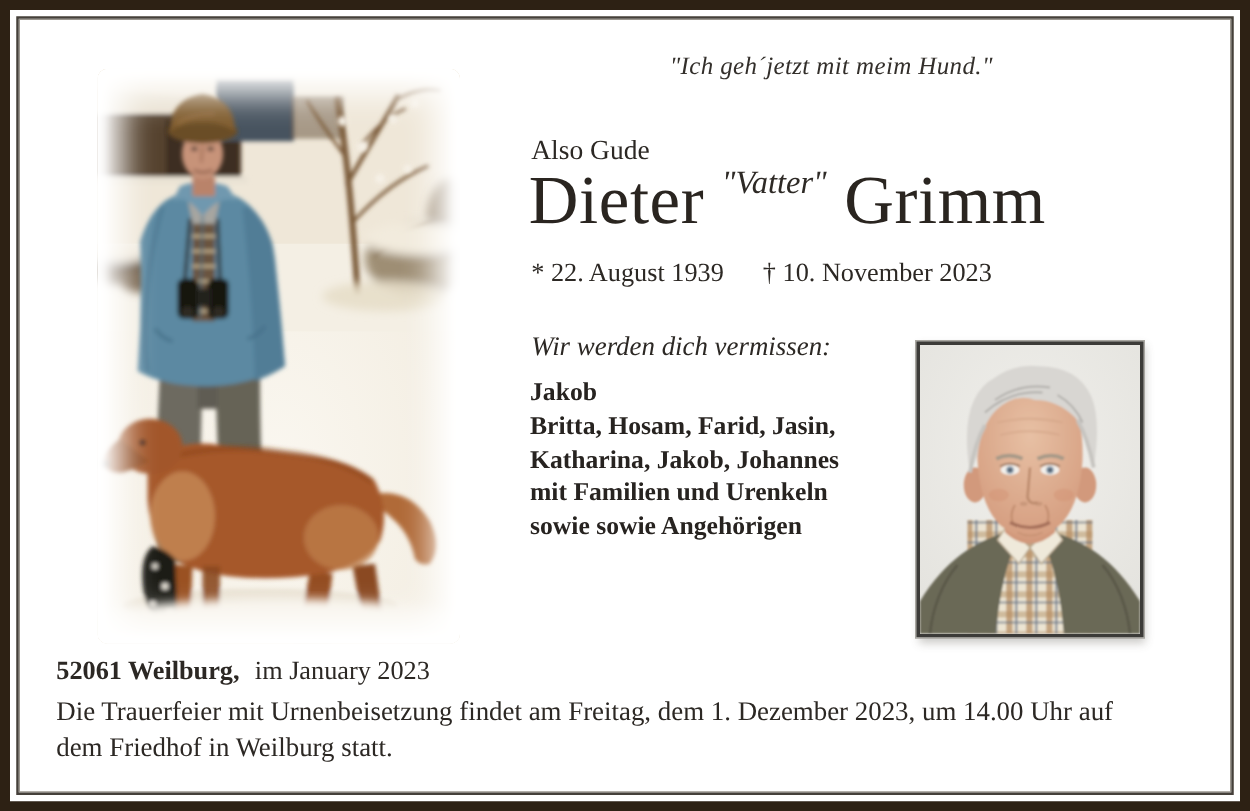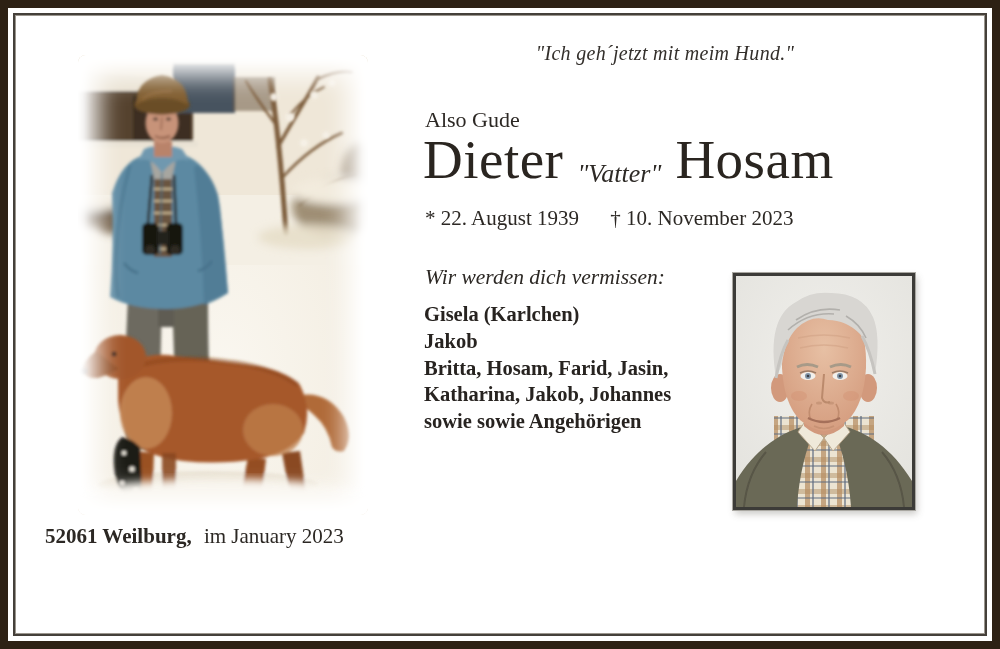--- a/index.html
+++ b/index.html
@@ -29,7 +29,7 @@
 
   .salutation { position:absolute; left:425px; top:107px; font-size:22px;text-align:center; }
 
-  .name-line { position:absolute; left:423px; top:131px; display:flex; align-items:flex-end; white-space:nowrap;font-family:Liberation Serif, serif; }
+  .name-line { position:absolute; left:423px; top:131px; display:flex; align-items:flex-start; white-space:nowrap;font-family:Liberation Serif, serif; }
   .name-big { font-size:55px; line-height:58px; letter-spacing:.5px; color:#2a2520; }
   .name-nick { font-size:26px; font-style:italic; margin:0 14px; color:#2e2a26; }
 

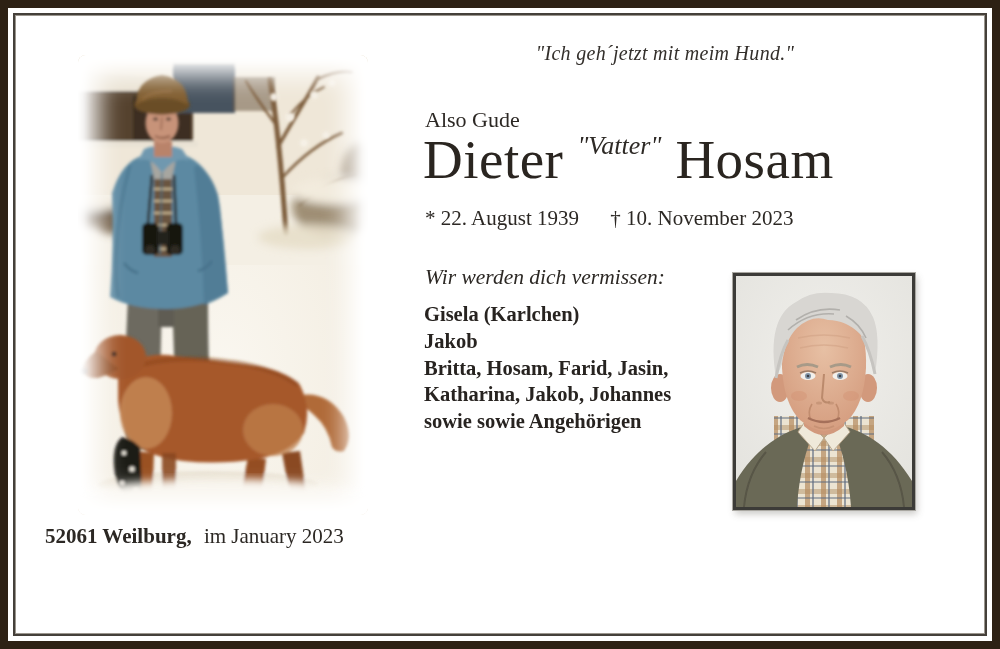--- a/index.html
+++ b/index.html
@@ -201,7 +201,7 @@
   <div class="name-line">
     <span class="name-big">Dieter</span>
     <span class="name-nick">"Vatter"</span>
-    <span class="name-big">Hosam</span>
+    <span class="name-big">Grimm</span>
   </div>
 
   <div class="dates">

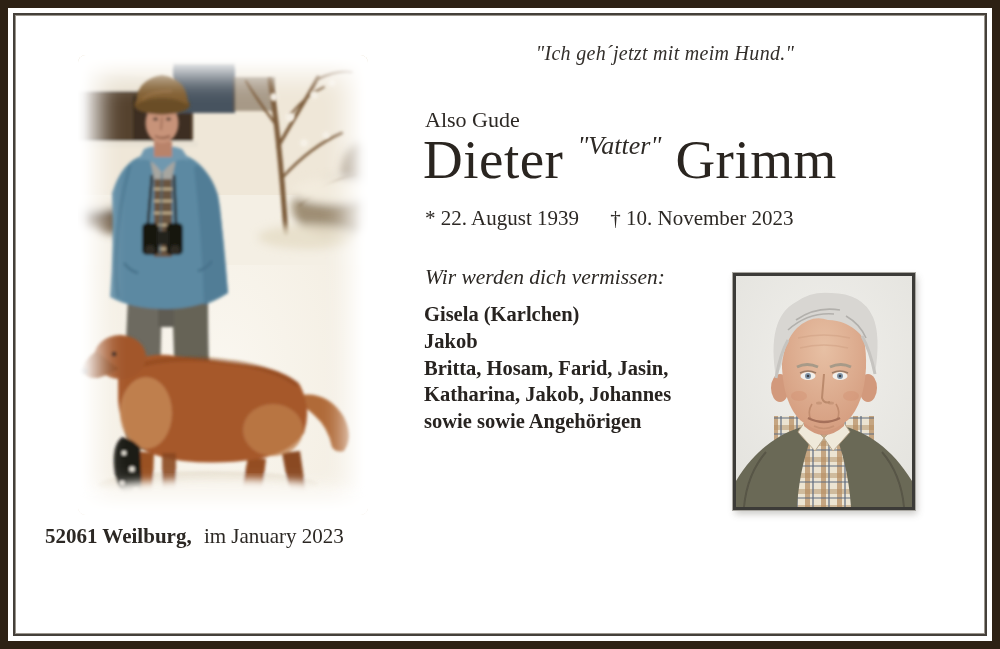--- a/index.html
+++ b/index.html
@@ -212,7 +212,6 @@
   <div class="missing-line">Wir werden dich vermissen:</div>
 
   <div class="mourners">
-    <div>Gisela (Karlchen)</div>
     <div>Jakob</div>
     <div>Britta, Hosam, Farid, Jasin,</div>
     <div>Katharina, Jakob, Johannes</div>

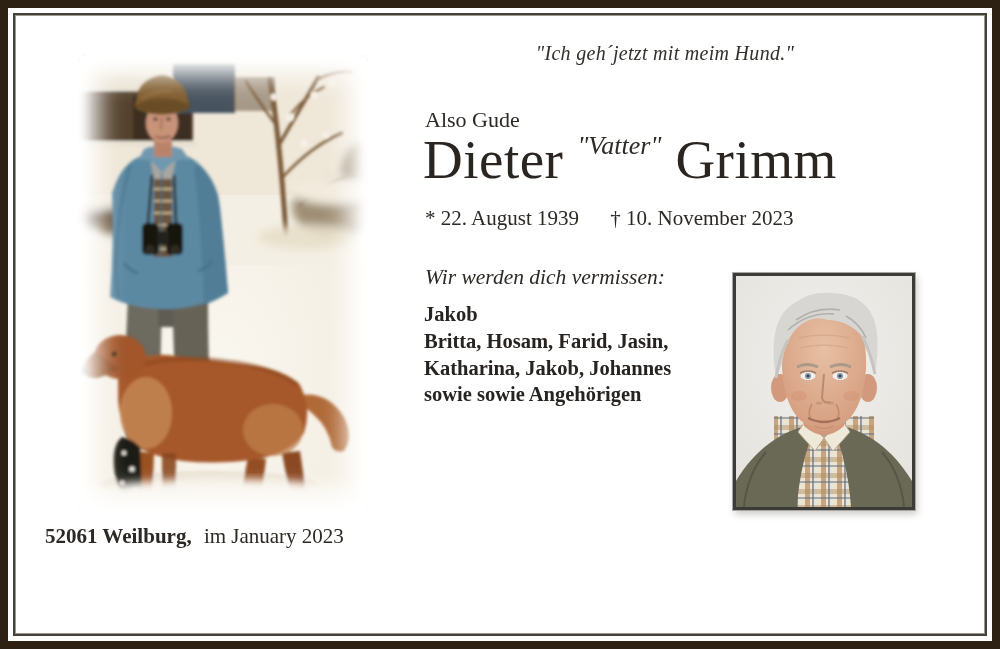--- a/index.html
+++ b/index.html
@@ -215,6 +215,7 @@
     <div>Jakob</div>
     <div>Britta, Hosam, Farid, Jasin,</div>
     <div>Katharina, Jakob, Johannes</div>
+    <div>mit Familien und Urenkeln</div>
     <div>sowie sowie Angehörigen</div>
   </div>
 

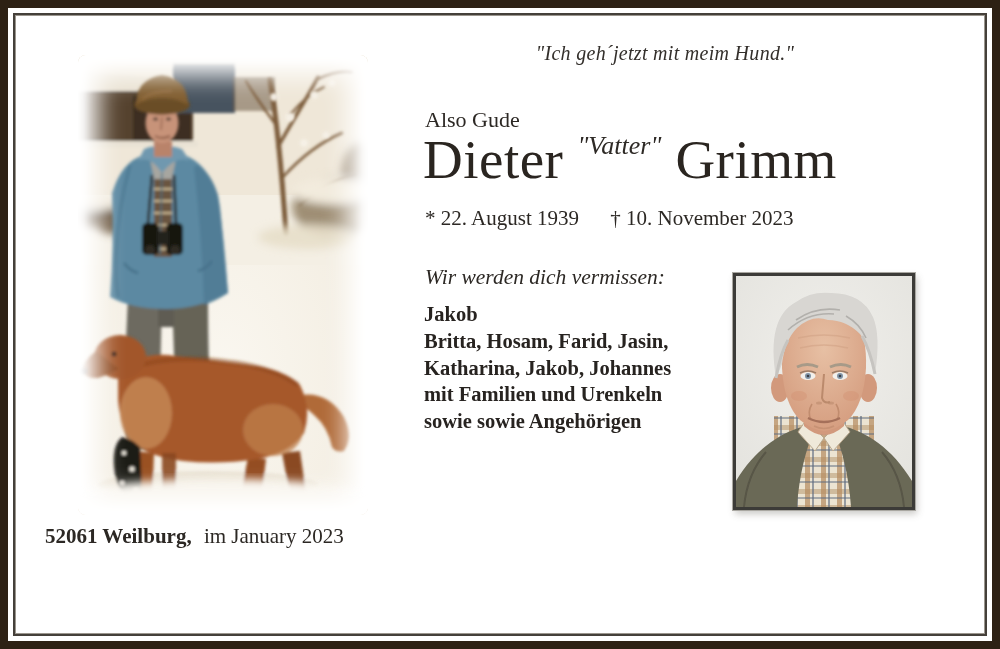--- a/index.html
+++ b/index.html
@@ -296,6 +296,10 @@
     <span class="rest">im January 2023</span>
   </div>
 
+  <div class="funeral">
+    <div>Die Trauerfeier mit Urnenbeisetzung findet am Freitag, dem 1. Dezember 2023, um 14.00 Uhr auf</div>
+    <div>dem Friedhof in Weilburg statt.</div>
+  </div>
 
   <div class="frame-inner"></div>
   <div class="frame-outer"></div>

